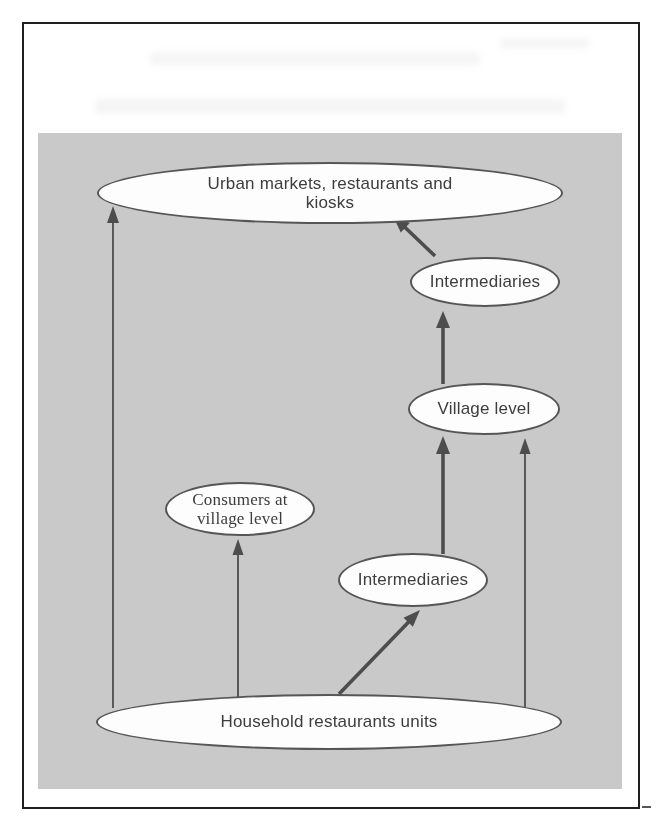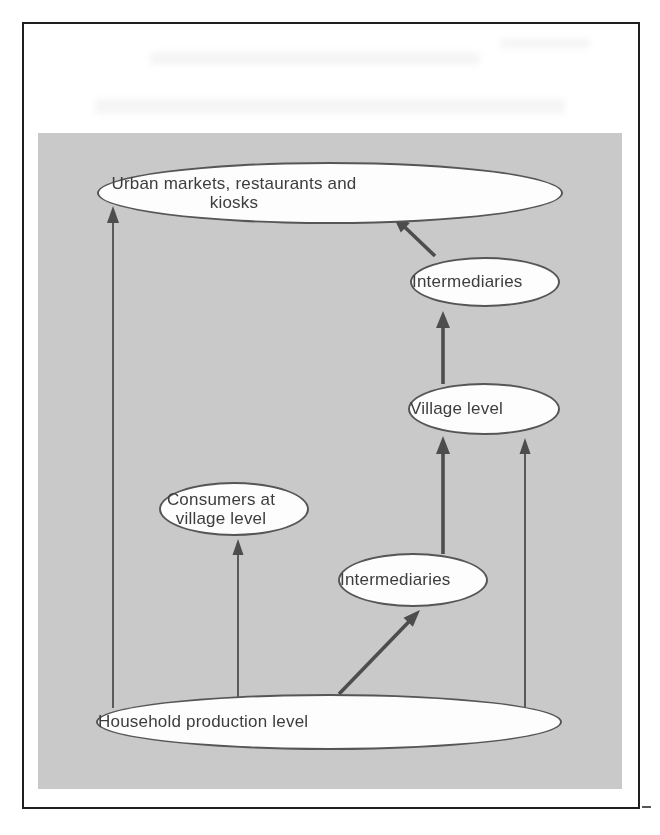--- a/index.html
+++ b/index.html
@@ -46,7 +46,7 @@
     border:2px solid var(--node-border);
     border-radius:50%;
     box-sizing:border-box;
-    display:flex;align-items:center;justify-content:flex-start;
+    display:flex;align-items:center;justify-content:center;
     text-align:center;
     color:var(--text);
     font-size:17px;line-height:1.12;

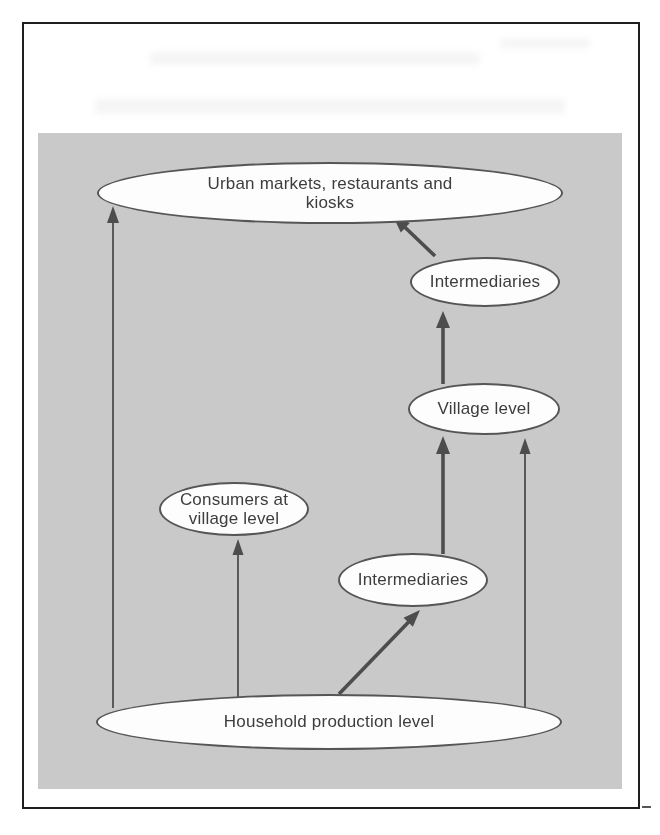--- a/index.html
+++ b/index.html
@@ -57,7 +57,7 @@
   .node-urban .lbl{max-width:270px;}
   .node-intermediaries-upper{left:410px;top:257px;width:150px;height:50px;}
   .node-village{left:408px;top:383px;width:152px;height:52px;}
-  .node-consumers{left:159px;top:482px;width:150px;height:54px;}
+  .node-consumers{left:165px;top:482px;width:150px;height:54px;font-family:Liberation Serif, serif;}
   .node-consumers .lbl{max-width:120px;}
   .node-intermediaries-lower{left:338px;top:553px;width:150px;height:54px;}
   .node-household{left:96px;top:694px;width:466px;height:56px;}

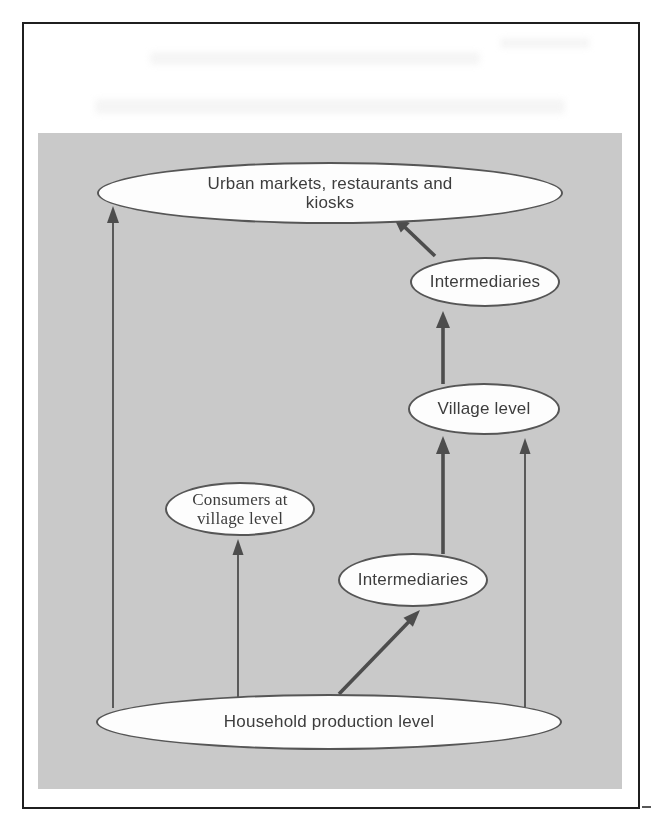--- a/index.html
+++ b/index.html
@@ -136,7 +136,7 @@
 </div>
 
 <div class="node node-household">
-  <span class="lbl">Household production level</span>
+  <span class="lbl">Household restaurants units</span>
 </div>
 
 </body></html>

